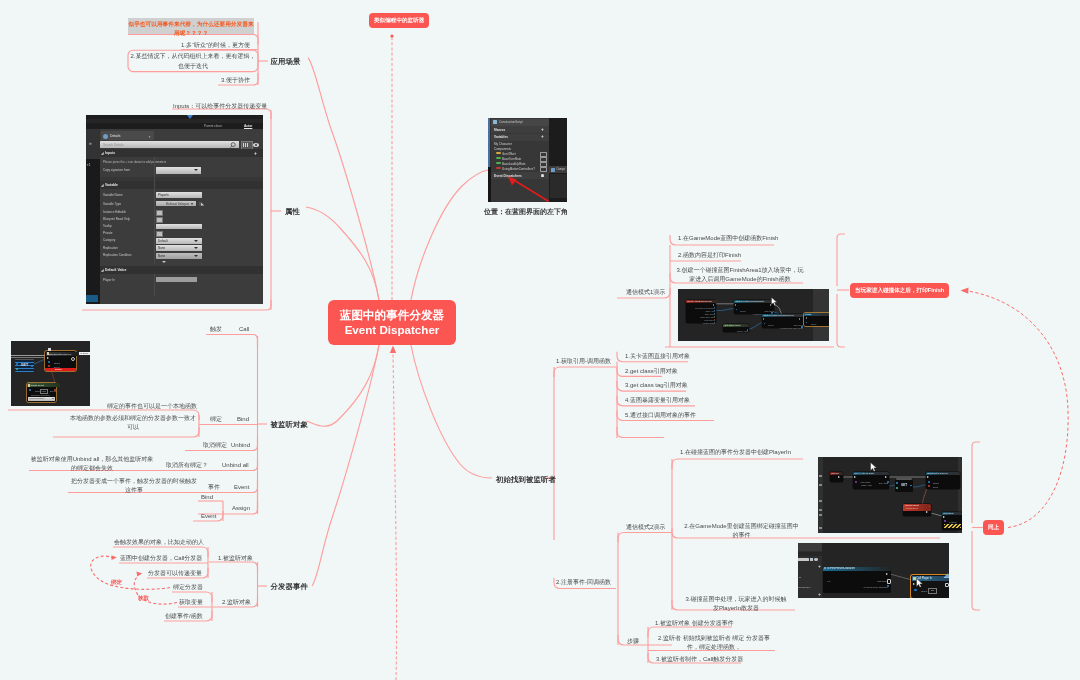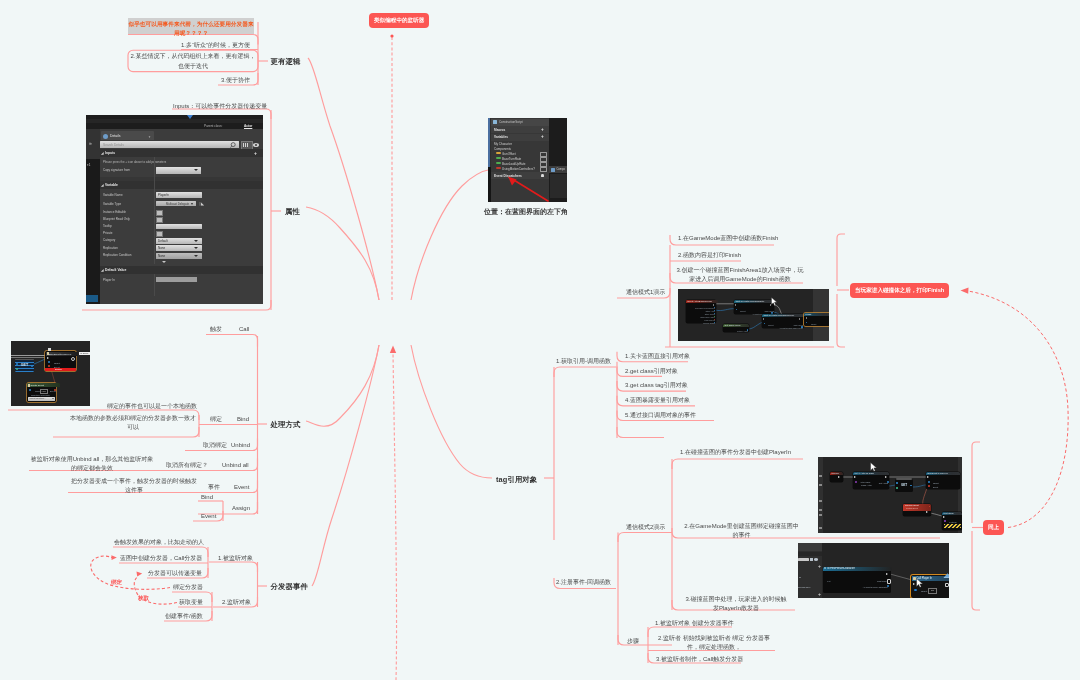--- a/index.html
+++ b/index.html
@@ -125,7 +125,7 @@
 <path d="M 1008 527.5 C 1050 522 1070 470 1068 410 C 1066 350 1030 302 968 291" fill="none" stroke="#fb6b6b" stroke-width="1" stroke-dasharray="3.2 2.4"></path>
 <path d="M 960.5 290.6 L 968.5 287.6 L 968.2 293.8 Z" fill="#fb6b6b"></path>
 </svg>
-<div class="lbl bold" style="left:270.5px;top:55.5px;">更有逻辑</div>
+<div class="lbl bold" style="left:270.5px;top:55.5px;">应用场景</div>
 <div class="lbl r" style="left:180px;top:41px;width:70px;">1.多“听众”的时候，更方便</div>
 <div class="lbl w" style="left:130px;top:52px;width:126px;">2.某些情况下，从代码组织上来看，更有逻辑，也便于迭代</div>
 <div class="lbl r" style="left:200px;top:76px;width:50px;">3.便于协作</div>

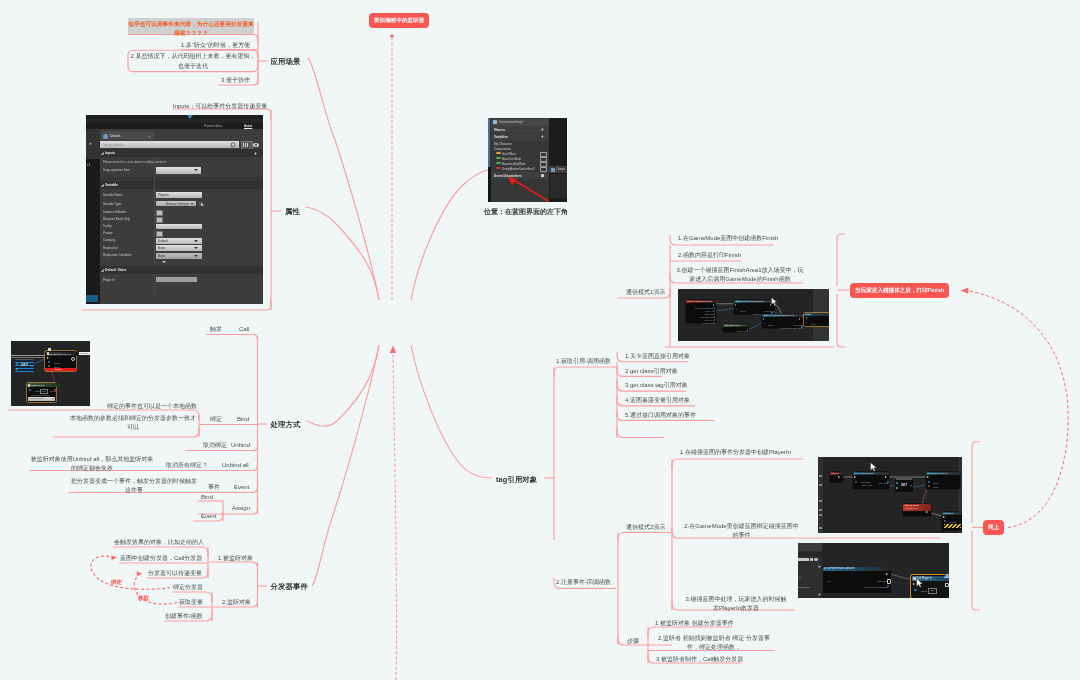--- a/index.html
+++ b/index.html
@@ -503,6 +503,10 @@
       <div style="position:absolute;left:18.5px;top:56px;font-size:2.1px;color:#333">Select Function...</div>
       <div style="position:absolute;left:41px;top:57.3px;width:0;height:0;border-left:1.5px solid transparent;border-right:1.5px solid transparent;border-top:1.8px solid #2e2e2e"></div>
     </div>
+<div class="center-node">
+      <div class="l1">蓝图中的事件分发器</div>
+      <div class="l2">Event Dispatcher</div>
+    </div>
 <div class="badge" style="left:369px;top:13px">类似编程中的监听器</div>
 </div>
 

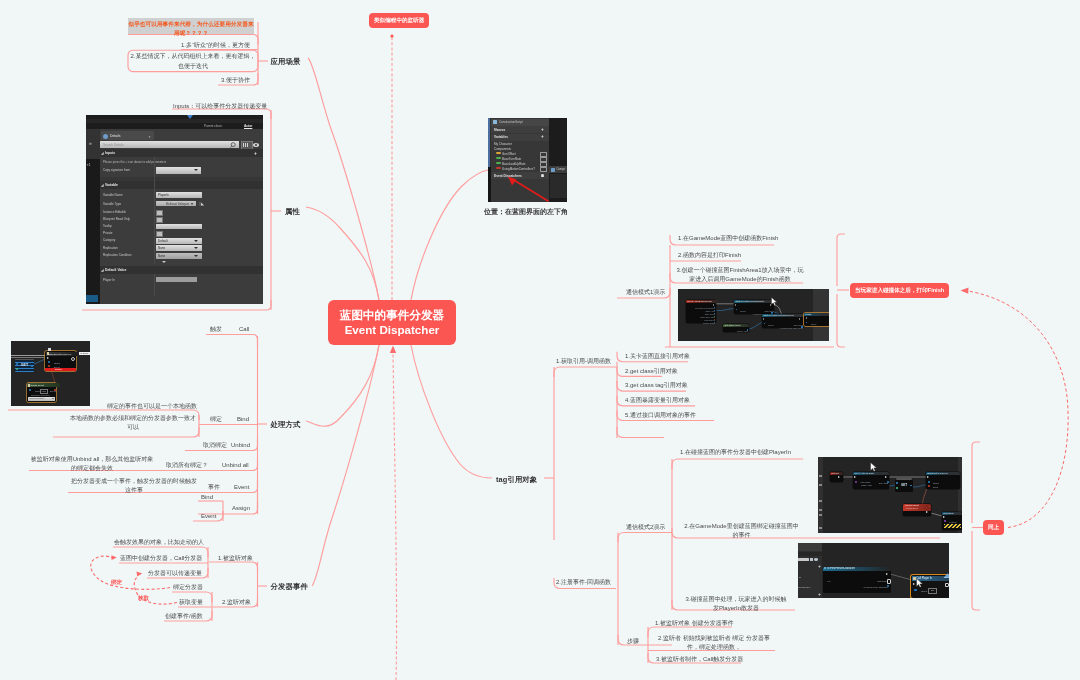--- a/index.html
+++ b/index.html
@@ -133,7 +133,7 @@
 <div class="lbl bold" style="left:285px;top:205.5px;">属性</div>
 <div class="lbl" style="left:173px;top:101.5px;">Inputs：可以给事件分发器传递变量</div>
 <div class="lbl" style="left:484px;top:205.5px;font-size:7px;font-weight:bold;color:#3a3a3a">位置：在蓝图界面的左下角</div>
-<div class="lbl bold" style="left:270.5px;top:418.5px;">处理方式</div>
+<div class="lbl bold" style="left:270.5px;top:418.5px;">被监听对象</div>
 <div class="lbl" style="left:210px;top:325px;">触发</div>
 <div class="lbl" style="left:239px;top:325px;">Call</div>
 <div class="lbl" style="left:210px;top:415px;">绑定</div>

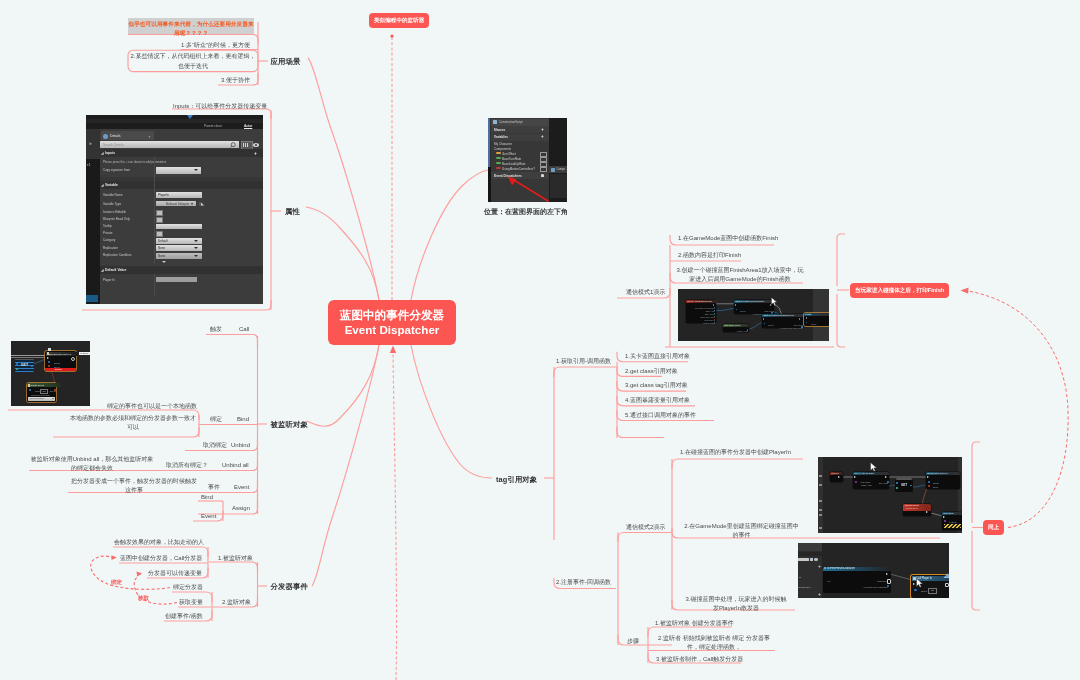--- a/index.html
+++ b/index.html
@@ -162,7 +162,7 @@
 <div class="lbl" style="left:165px;top:612px;">创建事件/函数</div>
 <div class="lbl" style="left:111px;top:578px;color:#fb5a5a;font-weight:bold;font-size:5.6px">绑定</div>
 <div class="lbl" style="left:138px;top:594px;color:#fb5a5a;font-weight:bold;font-size:5.6px">获取</div>
-<div class="lbl bold" style="left:496px;top:474px;">tag引用对象</div>
+<div class="lbl bold" style="left:496px;top:474px;">初始找到被监听者</div>
 <div class="lbl" style="left:556px;top:356.5px;">1.获取引用-调用函数</div>
 <div class="lbl" style="left:625px;top:352px;">1.关卡蓝图直接引用对象</div>
 <div class="lbl" style="left:625px;top:366.7px;">2.get class引用对象</div>

